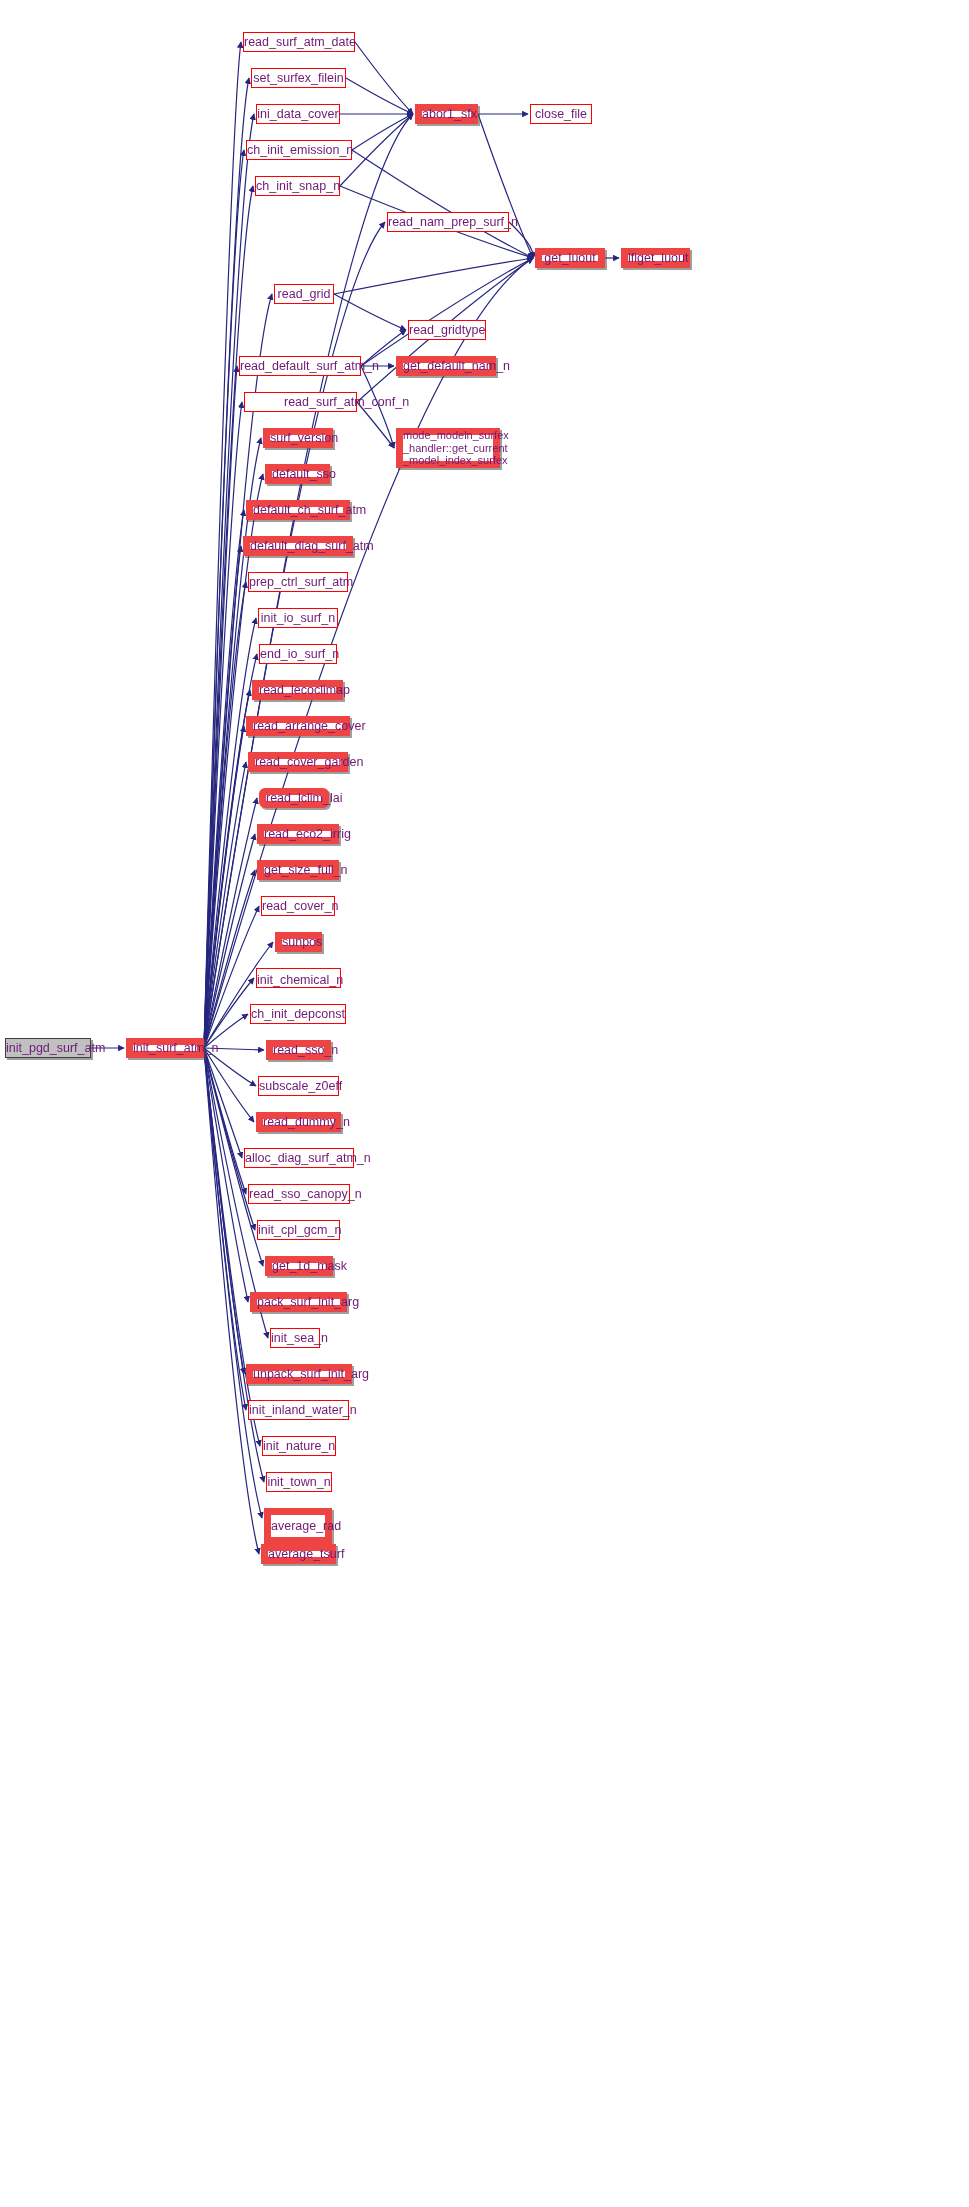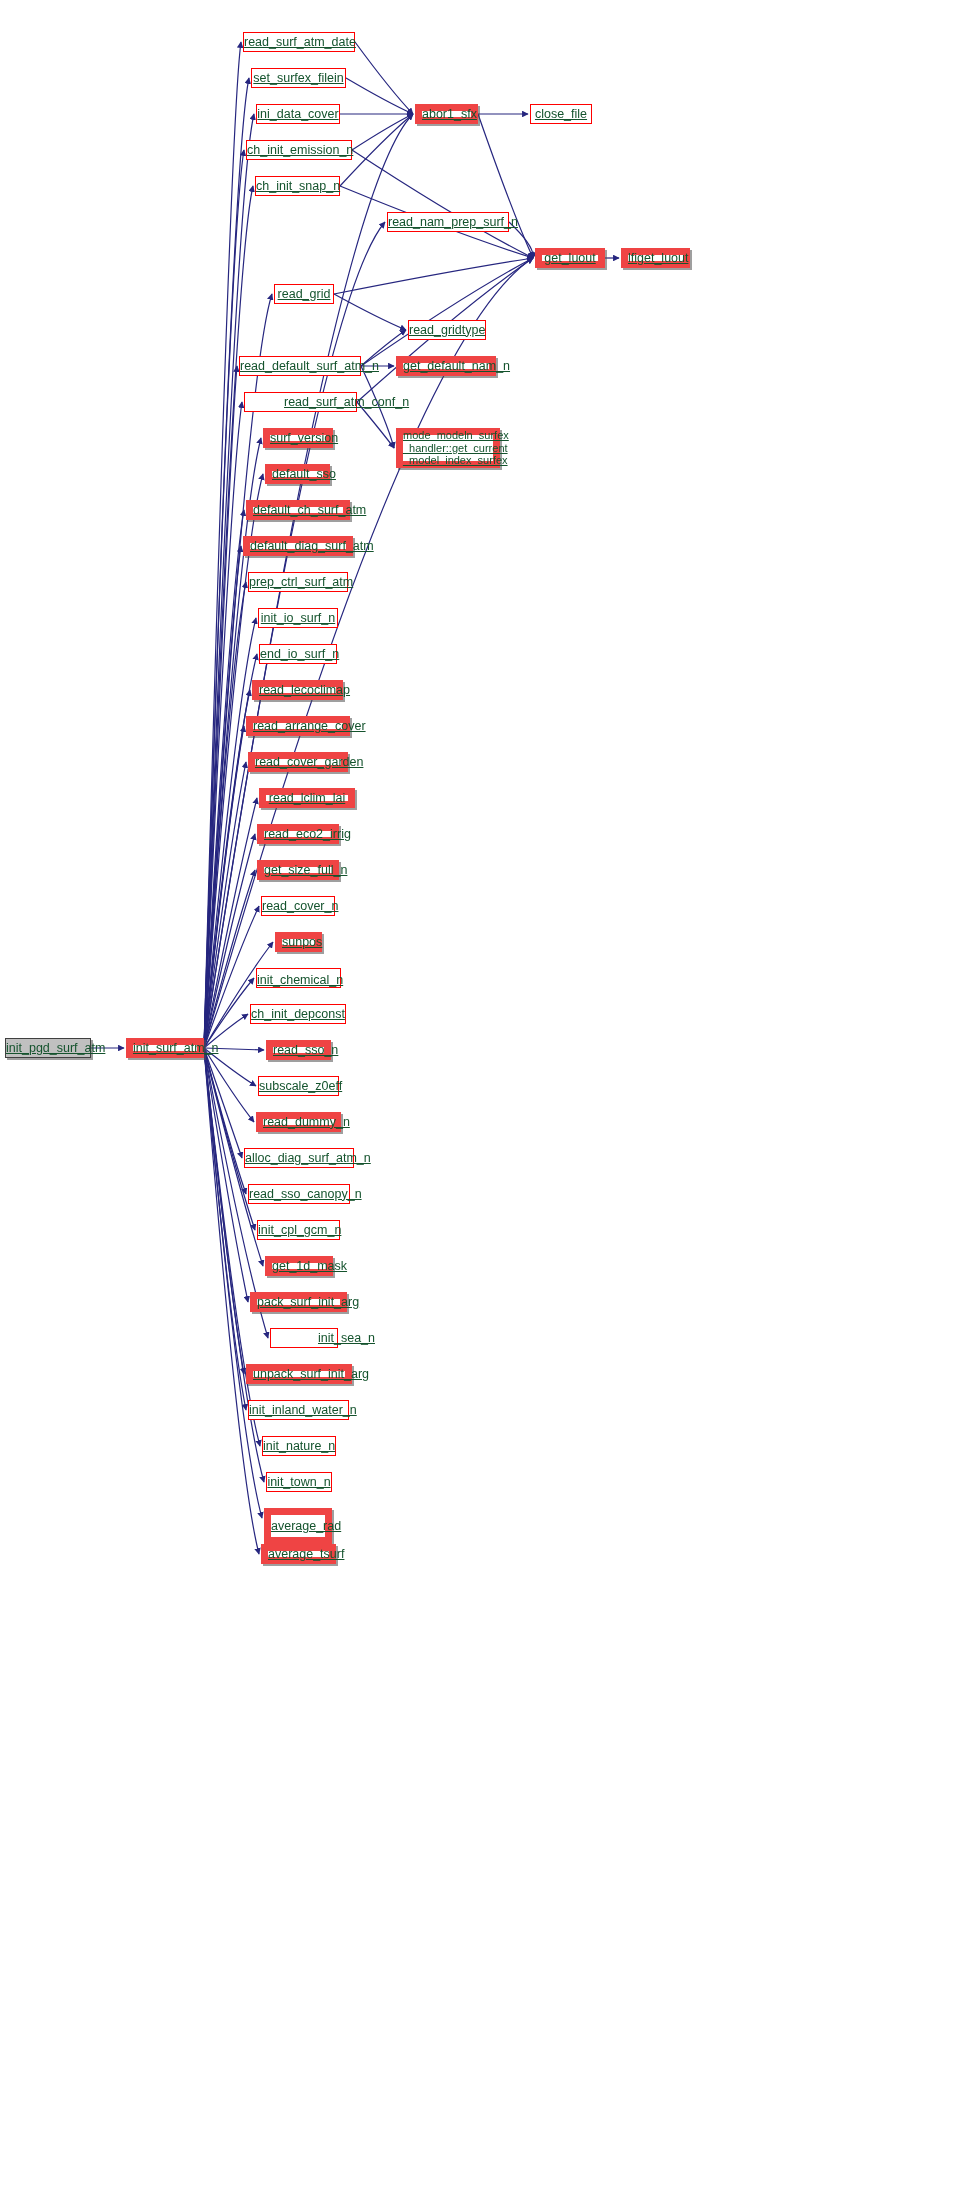--- a/index.html
+++ b/index.html
@@ -7,8 +7,8 @@
         font-family:"Liberation Sans","DejaVu Sans",sans-serif;overflow:hidden;}
   svg.edges{position:absolute;left:0;top:0;width:969px;height:2207px;}
   .node{position:absolute;box-sizing:border-box;display:flex;align-items:center;
-        justify-content:center;background:#ffffff;font-size:12.5px;color:#14532d;
-        line-height:1.15;text-align:center;white-space:pre;text-decoration:underline;}
+        justify-content:center;background:#ffffff;font-size:12.5px;color:#701a75;
+        line-height:1.15;text-align:center;white-space:pre;}
   .node.red{border:1px solid #ff0000;}
   .node.grey{border:7px solid #ef4444;}
   .node.root{border:1px solid #404040;background:#c0c0c0;}

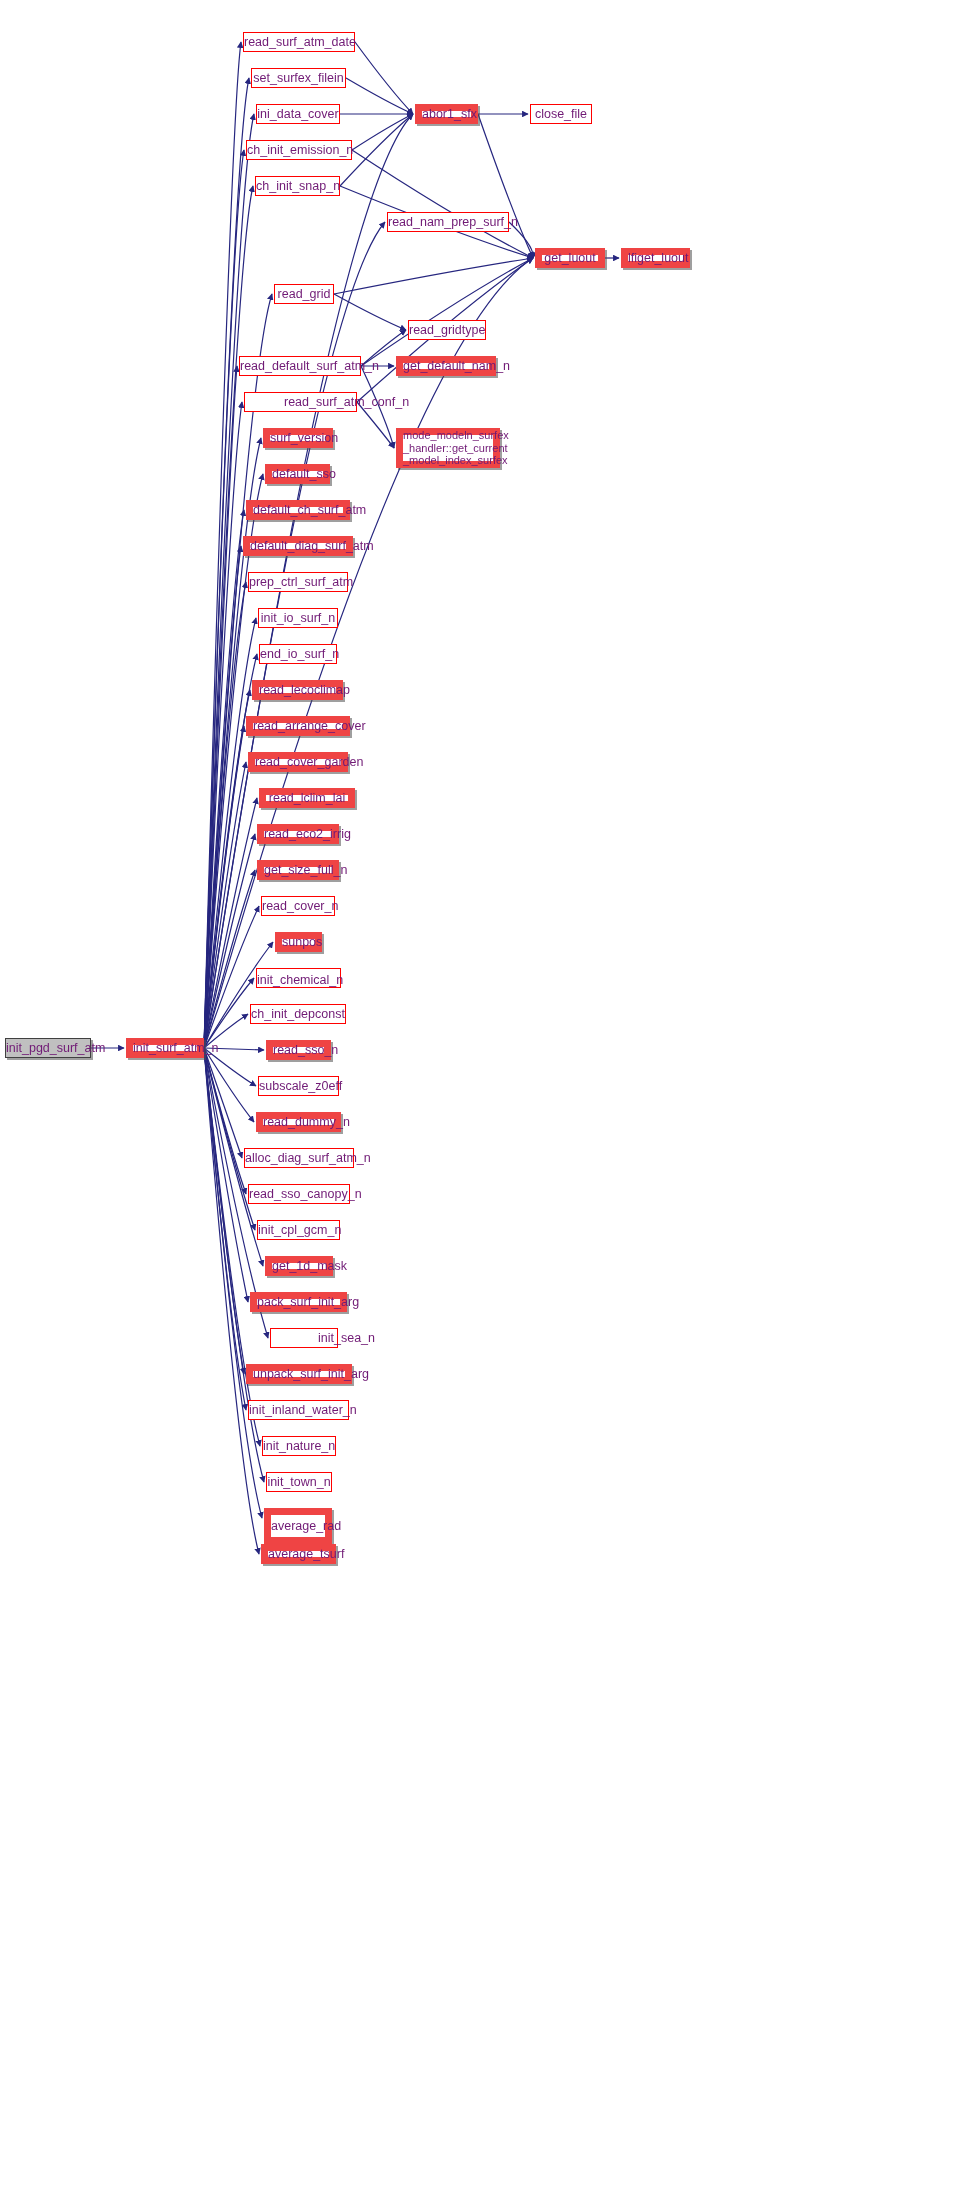--- a/index.html
+++ b/index.html
@@ -122,7 +122,7 @@
       <div class="node grey shadow" style="left: 252px; top: 680px; width: 91px; height: 20px;"><span class="lbl">read_lecoclimap</span></div>
       <div class="node grey shadow" style="left: 246px; top: 716px; width: 104px; height: 20px;"><span class="lbl">read_arrange_cover</span></div>
       <div class="node grey shadow" style="left: 248px; top: 752px; width: 100px; height: 20px;"><span class="lbl">read_cover_garden</span></div>
-      <div class="node grey shadow" style="left: 259px; top: 788px; width: 96px; height: 20px;"><span class="lbl">read_lclim_lai</span></div>
+      <div class="node grey shadow" style="left: 259px; top: 788px; width: 70px; height: 20px; border-radius: 6px;"><span class="lbl">read_lclim_lai</span></div>
       <div class="node grey shadow" style="left: 257px; top: 824px; width: 82px; height: 20px;"><span class="lbl">read_eco2_irrig</span></div>
       <div class="node grey shadow" style="left: 257px; top: 860px; width: 82px; height: 20px;"><span class="lbl">get_size_full_n</span></div>
       <div class="node red" style="left: 261px; top: 896px; width: 74px; height: 20px;"><span class="lbl">read_cover_n</span></div>

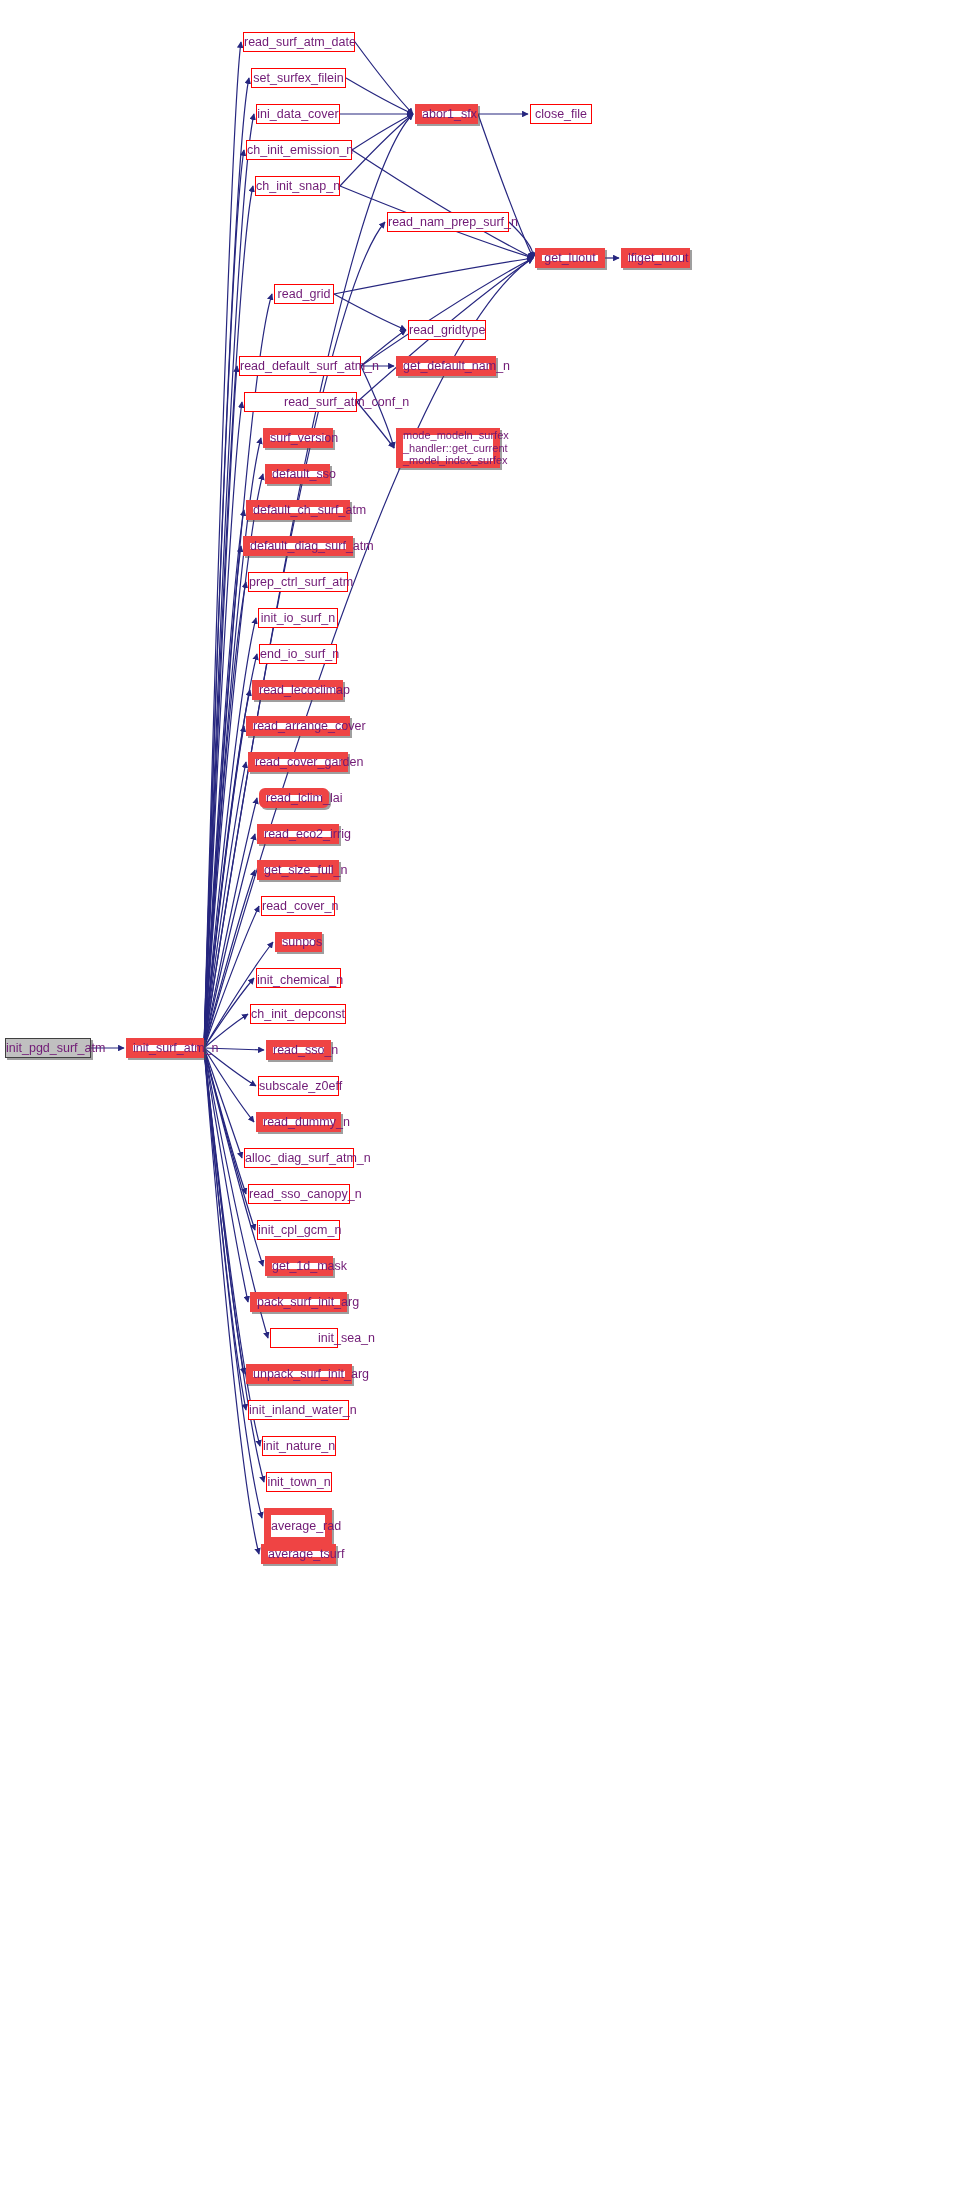--- a/index.html
+++ b/index.html
@@ -137,7 +137,7 @@
       <div class="node red" style="left: 257px; top: 1220px; width: 83px; height: 20px;"><span class="lbl">init_cpl_gcm_n</span></div>
       <div class="node grey shadow" style="left: 265px; top: 1256px; width: 68px; height: 20px;"><span class="lbl">get_1d_mask</span></div>
       <div class="node grey shadow" style="left: 250px; top: 1292px; width: 97px; height: 20px;"><span class="lbl">pack_surf_init_arg</span></div>
-      <div class="node red" style="left: 270px; top: 1328px; width: 68px; height: 20px; padding-left: 47px;"><span class="lbl">init_sea_n</span></div>
+      <div class="node red" style="left: 270px; top: 1328px; width: 50px; height: 20px;"><span class="lbl">init_sea_n</span></div>
       <div class="node grey shadow" style="left: 246px; top: 1364px; width: 106px; height: 20px;"><span class="lbl">unpack_surf_init_arg</span></div>
       <div class="node red" style="left: 248px; top: 1400px; width: 101px; height: 20px;"><span class="lbl">init_inland_water_n</span></div>
       <div class="node red" style="left: 262px; top: 1436px; width: 74px; height: 20px;"><span class="lbl">init_nature_n</span></div>

